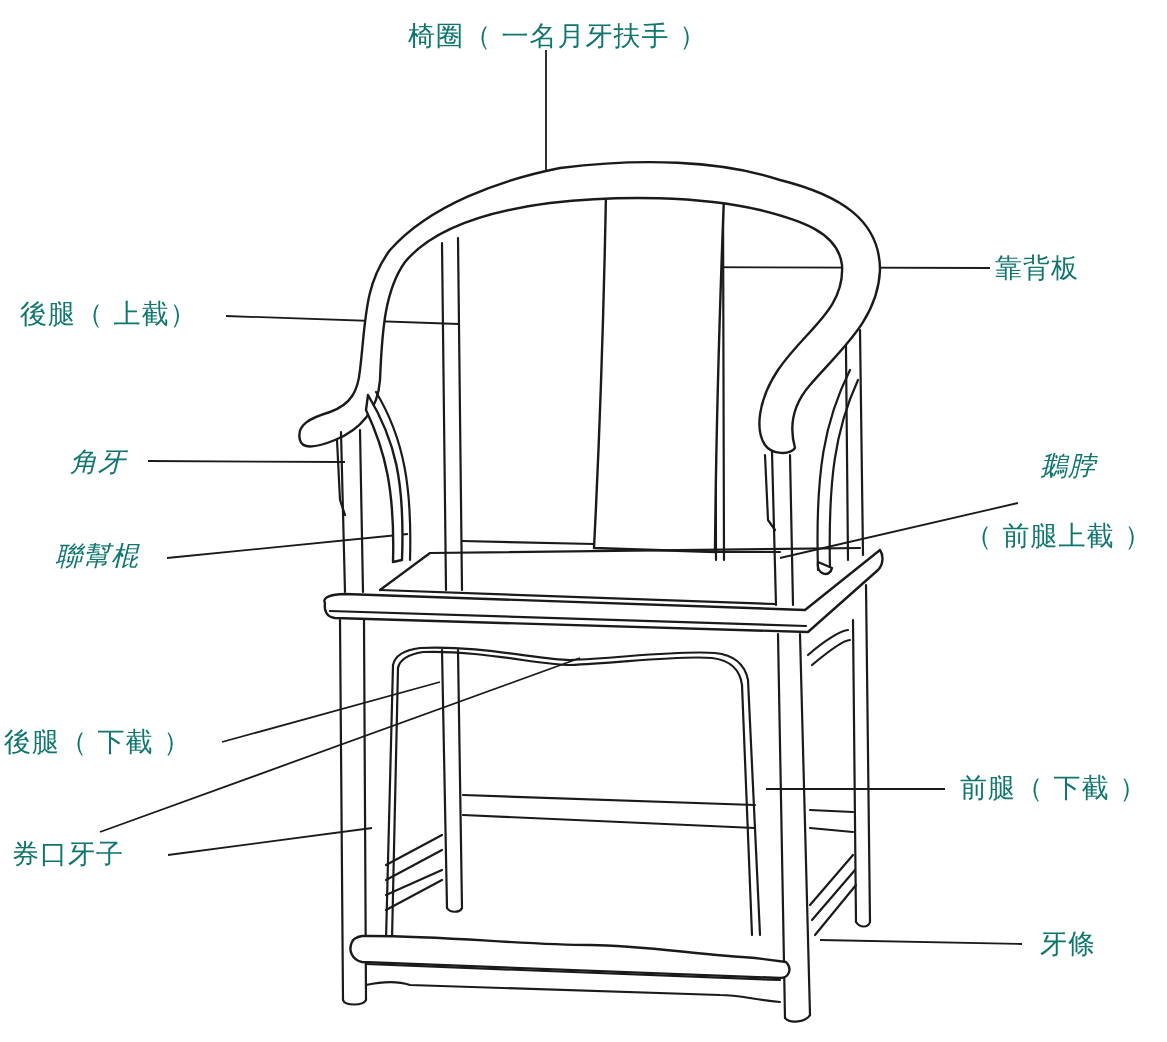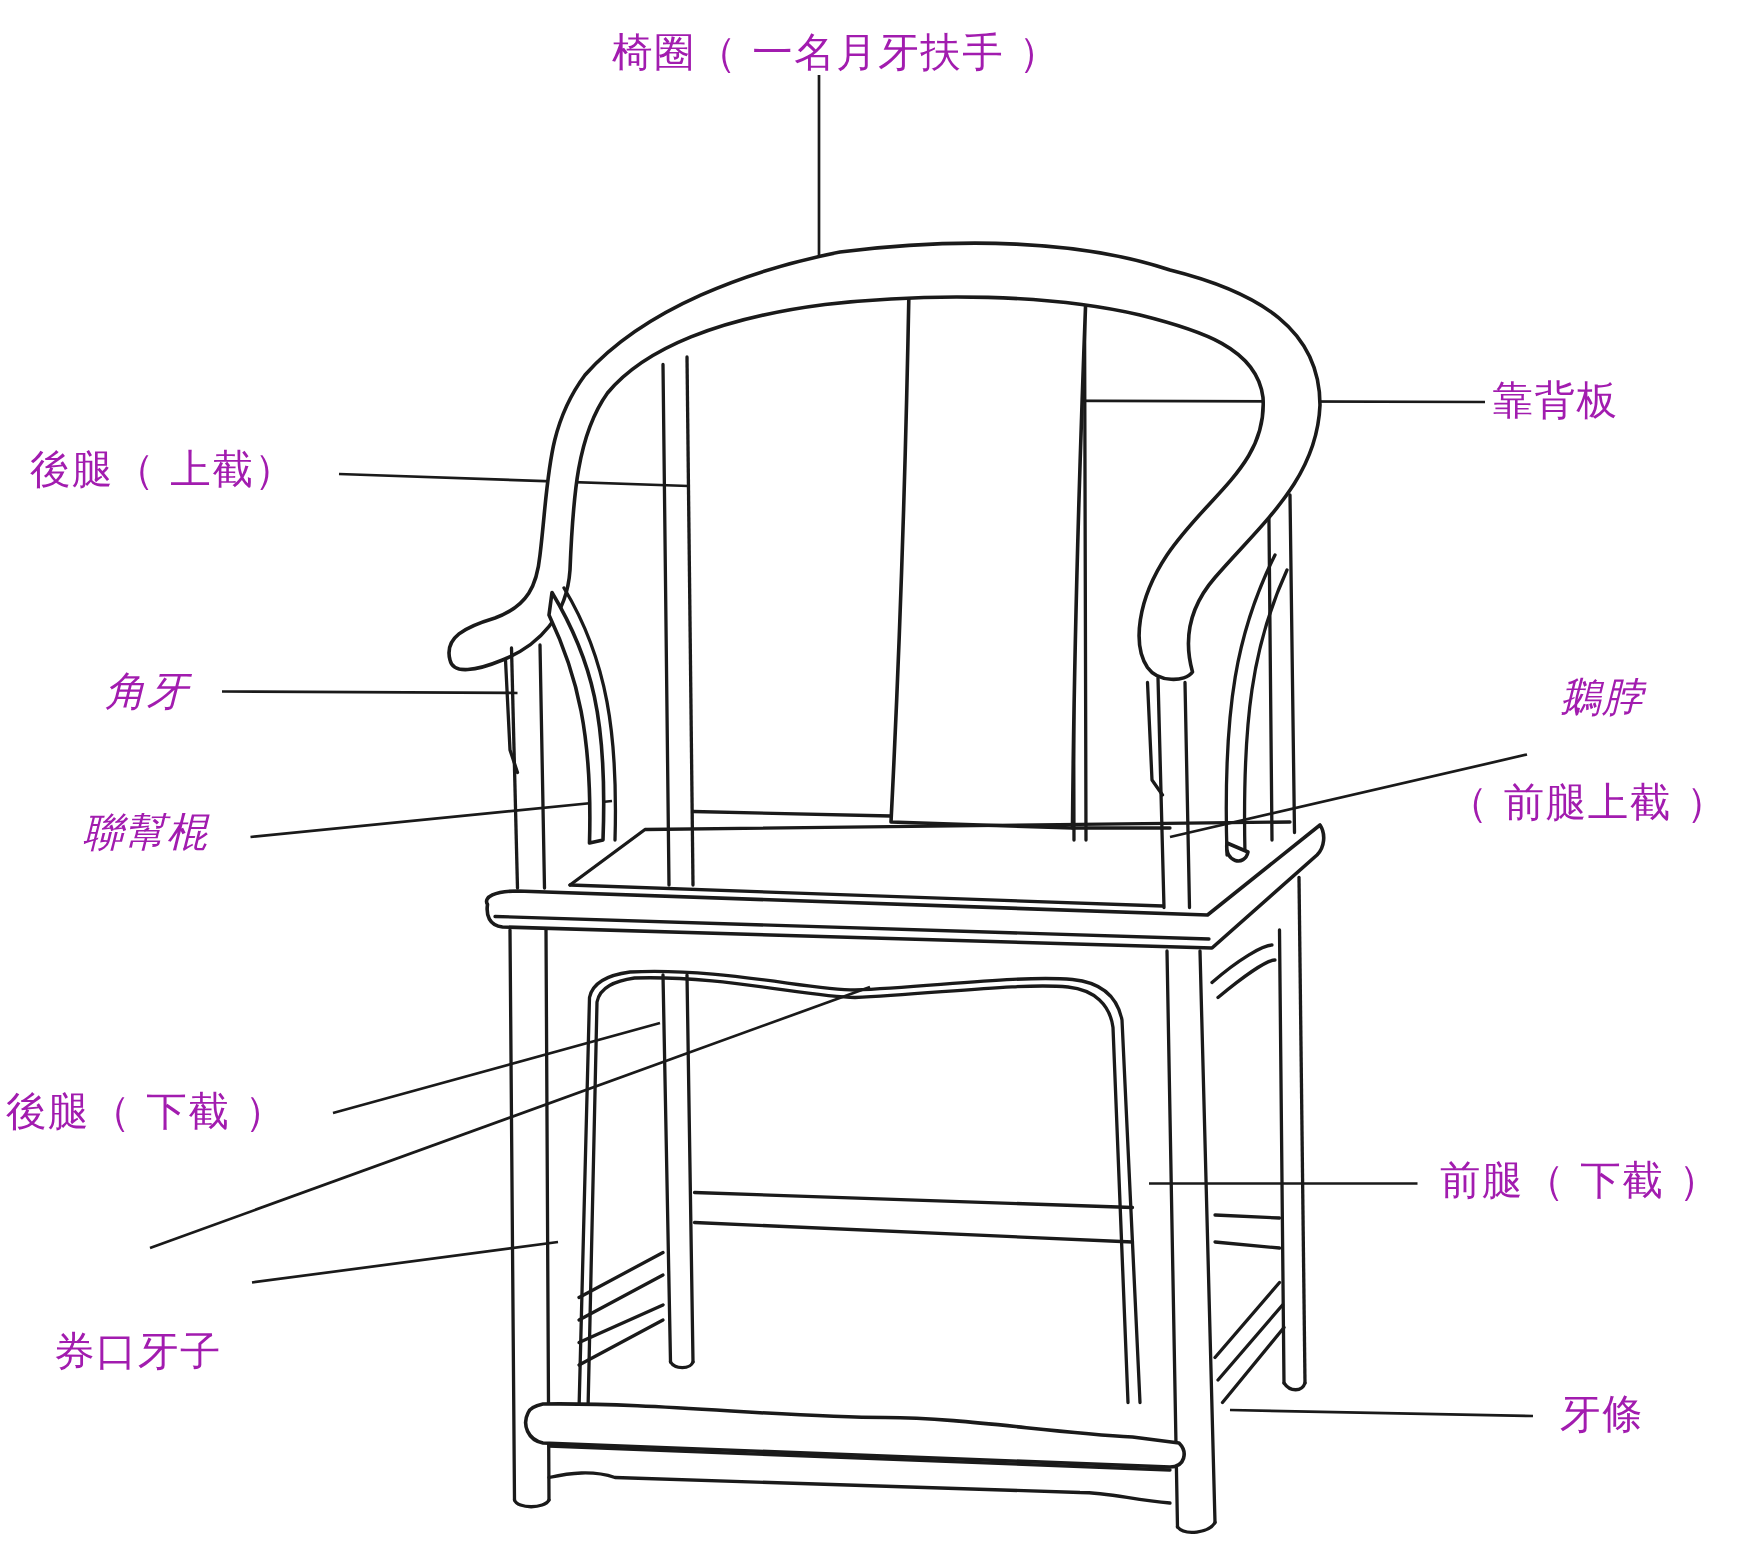--- a/index.html
+++ b/index.html
@@ -5,7 +5,7 @@
   html, body { margin:0; padding:0; background:#ffffff; }
   body { width:1167px; height:1042px; position:relative; overflow:hidden; font-family:"DejaVu Sans", sans-serif; }
   #diagram { position:absolute; left:0; top:0; width:1167px; height:1042px; }
-  .lbl { position:absolute; font-family:"DejaVu Serif", serif; font-size:27px; color:#a21caf; white-space:nowrap; line-height:1; letter-spacing:1px; }
+  .lbl { position:absolute; font-family:"DejaVu Serif", serif; font-size:27px; color:#0f766e; white-space:nowrap; line-height:1; letter-spacing:1px; }
   .ln { stroke:#1a1a1a; stroke-width:2.2; fill:none; stroke-linecap:round; stroke-linejoin:round; }
   .lnw { stroke:#1a1a1a; stroke-width:2.4; fill:#ffffff; stroke-linecap:round; stroke-linejoin:round; }
   .lead { stroke:#1a1a1a; stroke-width:1.8; fill:none; }

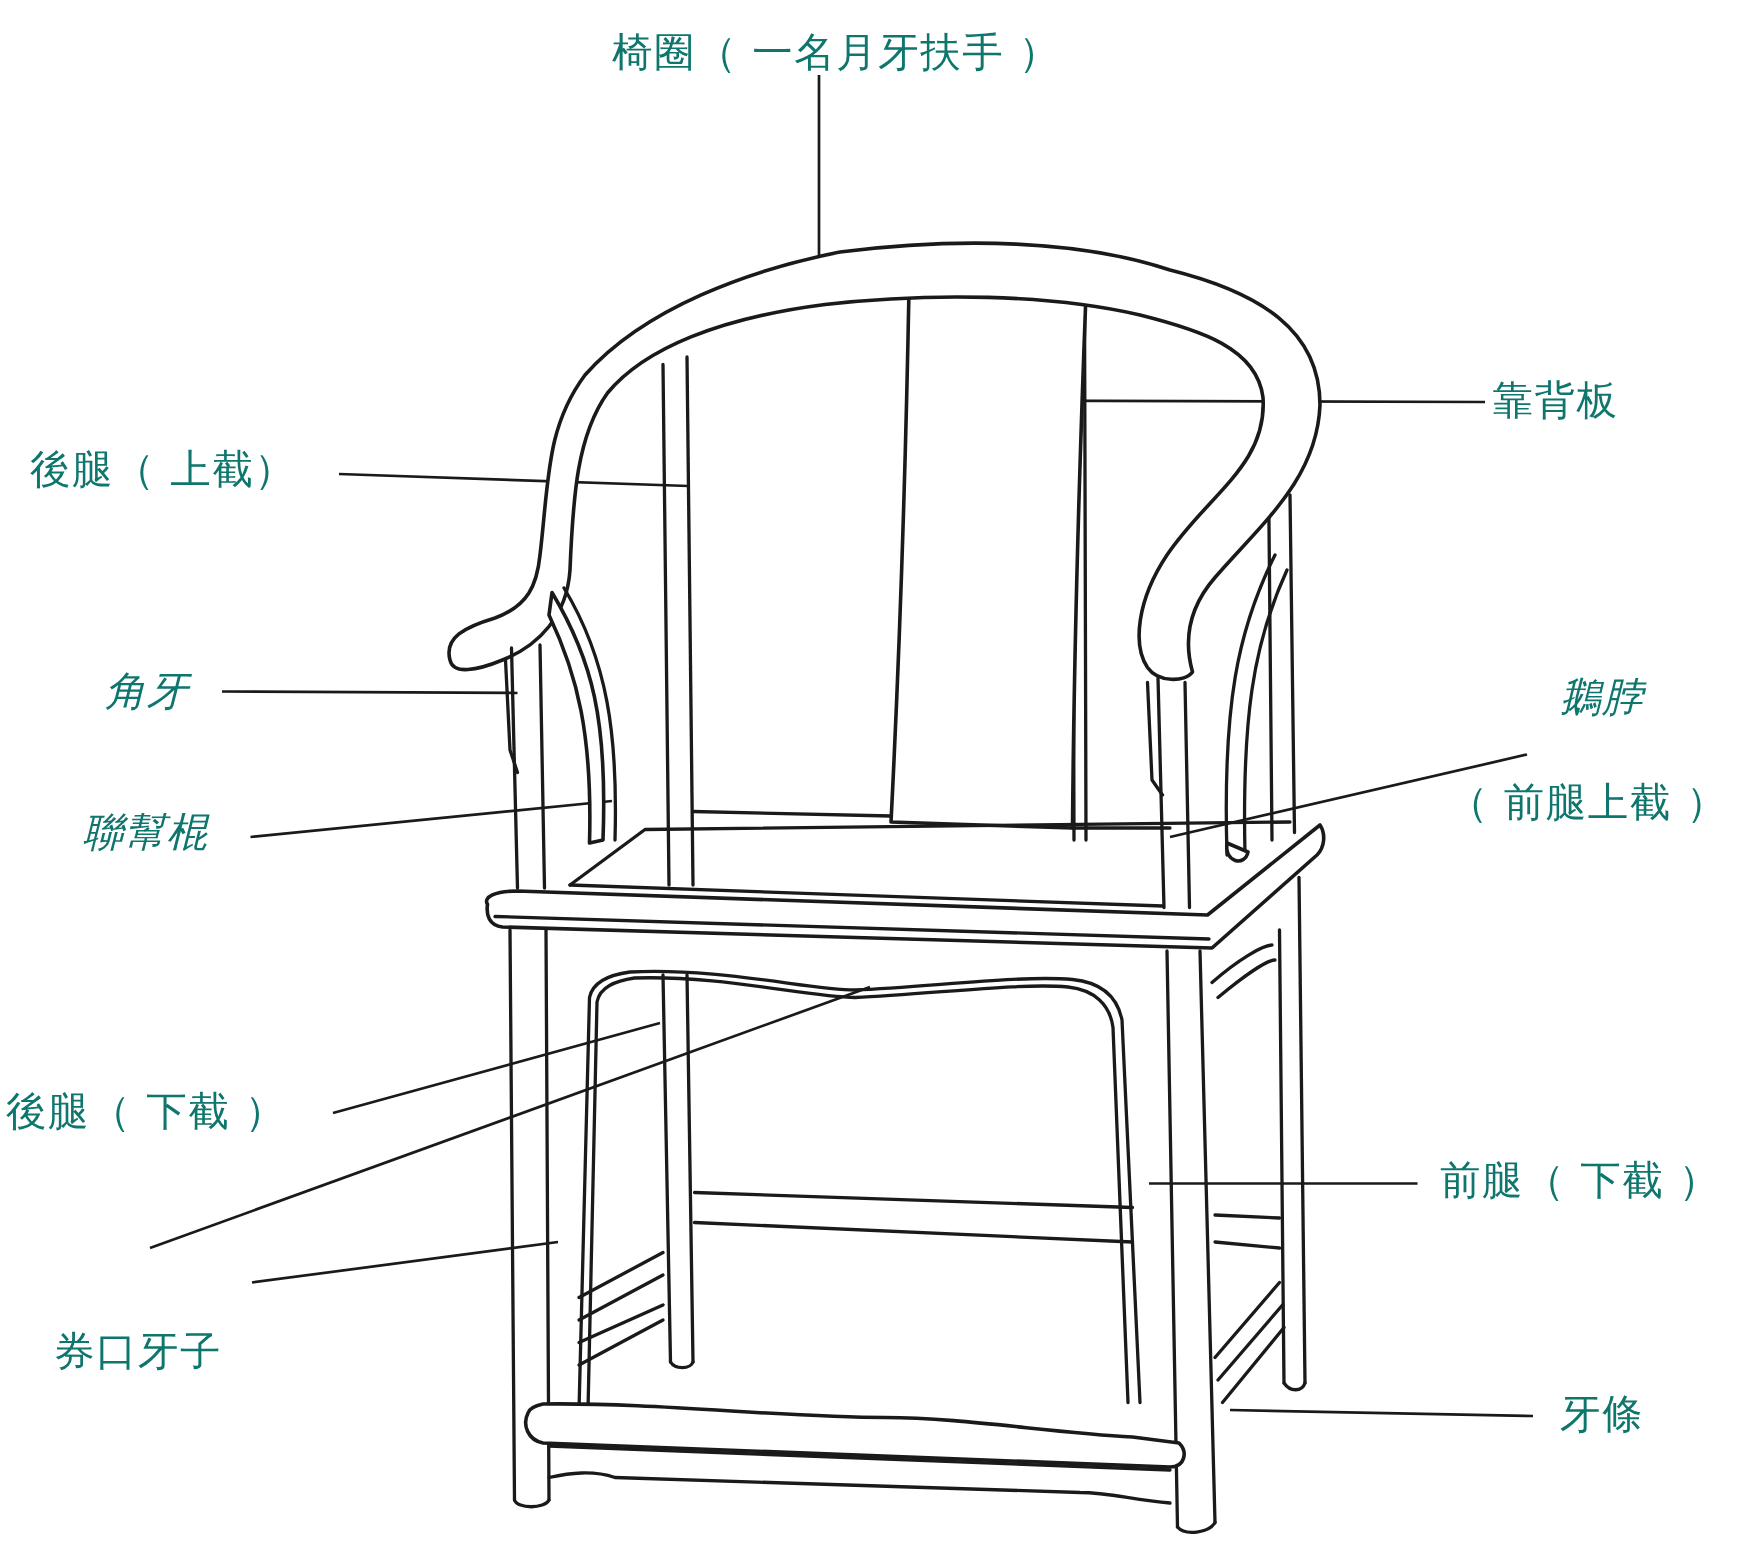--- a/index.html
+++ b/index.html
@@ -149,7 +149,7 @@
 <div class="lbl" style="left:1040px; top:452px;font-style:italic;">鵝脖</div>
 <div class="lbl" style="left:965px; top:522px;">（ 前腿上截 ）</div>
 <div class="lbl" style="left:4px; top:728px;">後腿（ 下截 ）</div>
-<div class="lbl" style="left:36px; top:840px;margin-top:48px;">券口牙子</div>
+<div class="lbl" style="left:12px; top:840px;">券口牙子</div>
 <div class="lbl" style="left:960px; top:774px;text-align:center;">前腿（ 下截 ）</div>
 <div class="lbl" style="left:1040px; top:930px;">牙條</div>
 

